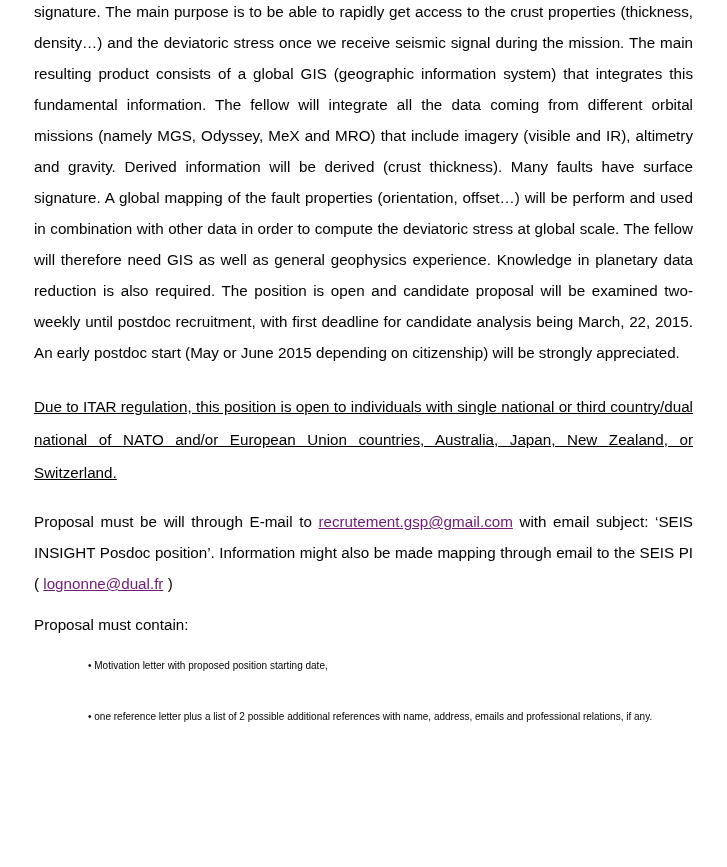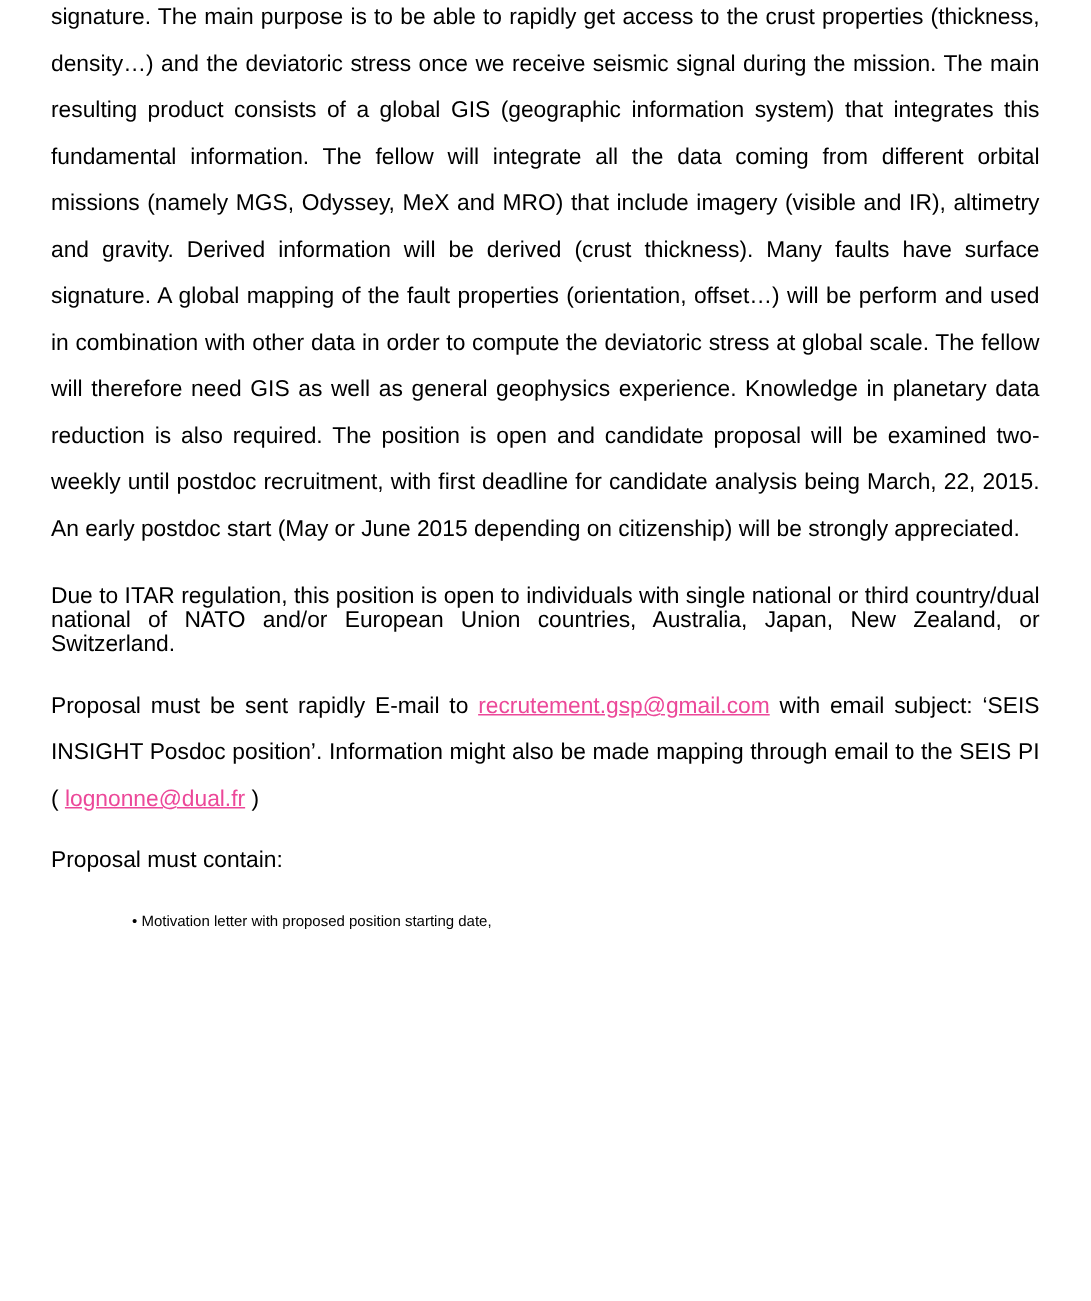--- a/index.html
+++ b/index.html
@@ -32,8 +32,9 @@
     margin-top: -4px;
   }
   .para.tight {
-    line-height: 16px;
+    line-height: 33px;
     font-size: 15.2px;
+    text-decoration: underline;
   }
   .gap-lg { height: 22px; }
   .gap-md { height: 17px; }

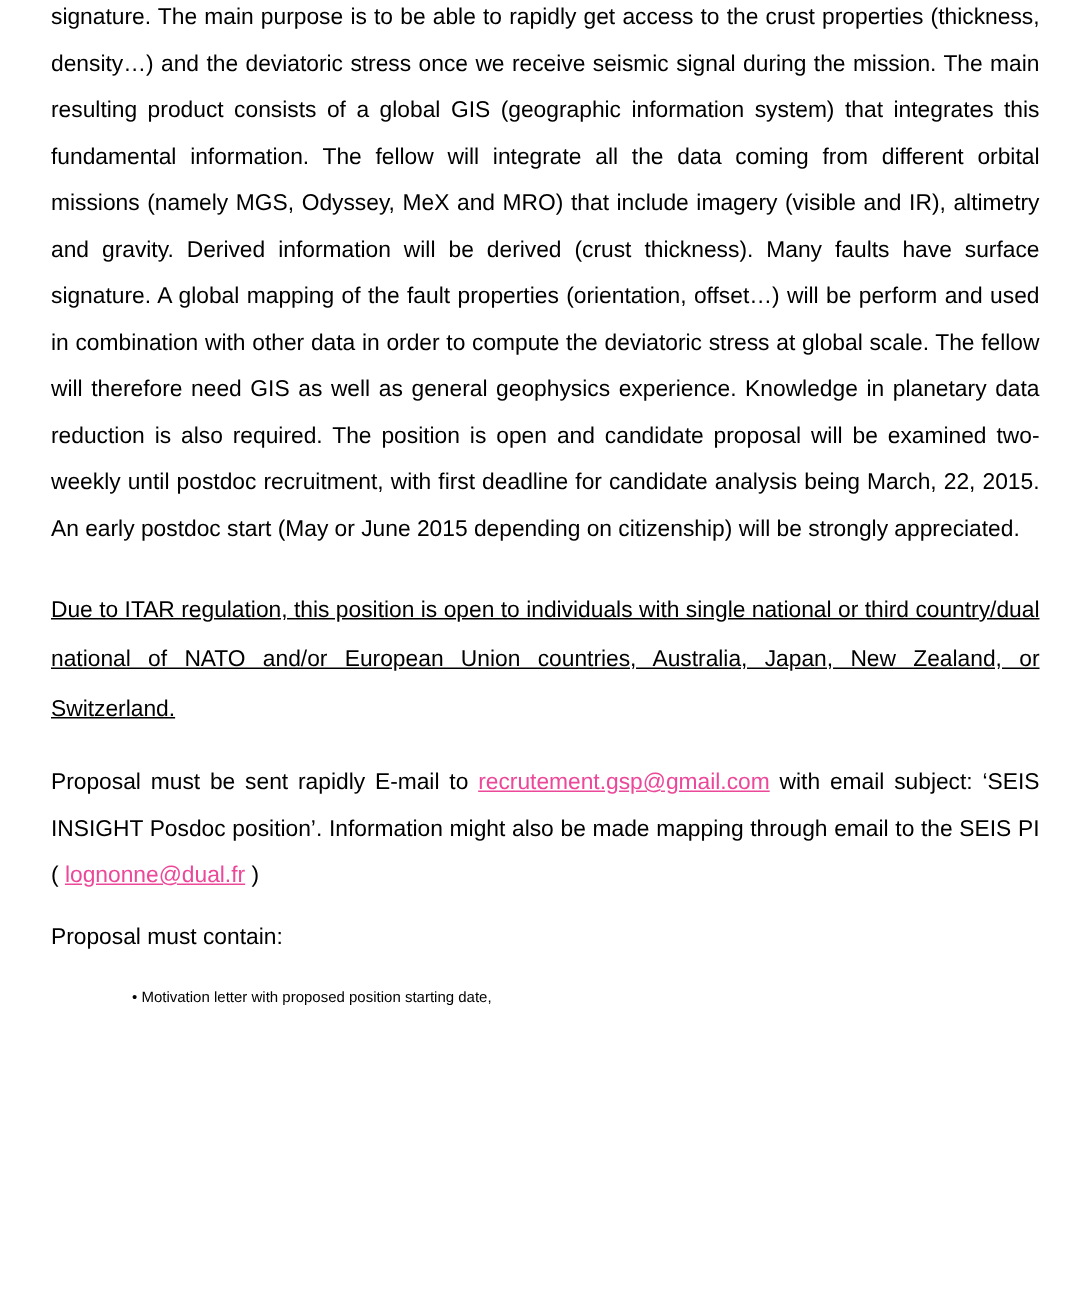--- a/index.html
+++ b/index.html
@@ -64,7 +64,7 @@
 
   <div class="gap-md"></div>
 
-  <p class="para"><span>Proposal must be sent rapidly E-mail to </span><a class="link" href="#">recrutement.gsp@gmail.com</a><span> with email subject: ‘SEIS INSIGHT Posdoc position’. Information might also be made mapping through email to the SEIS PI ( </span><a class="link" href="#">lognonne@dual.fr</a><span> )</span></p>
+  <p class="para"><span>Proposal must be will through E-mail to </span><a class="link" href="#">recrutement.gsp@gmail.com</a><span> with email subject: ‘SEIS INSIGHT Posdoc position’. Information might also be made mapping through email to the SEIS PI ( </span><a class="link" href="#">lognonne@dual.fr</a><span> )</span></p>
 
   <div class="gap-sm"></div>
 

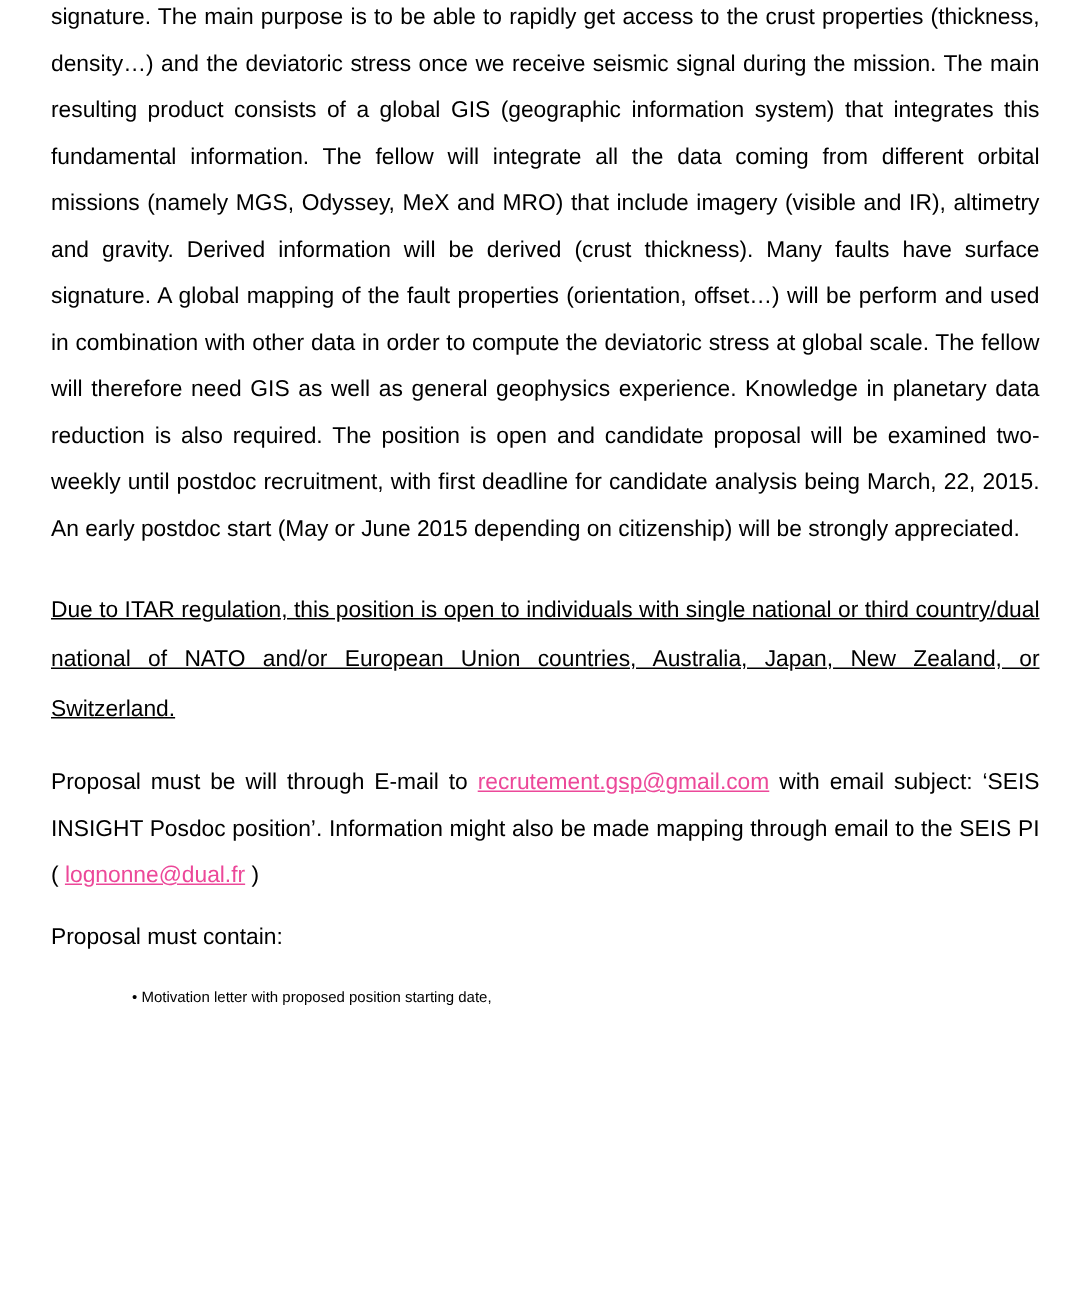--- a/index.html
+++ b/index.html
@@ -47,7 +47,7 @@
     text-indent: 54px;
   }
   a.link {
-    color: #ec4899;
+    color: #701a75;
     text-decoration: underline;
   }
 </style>

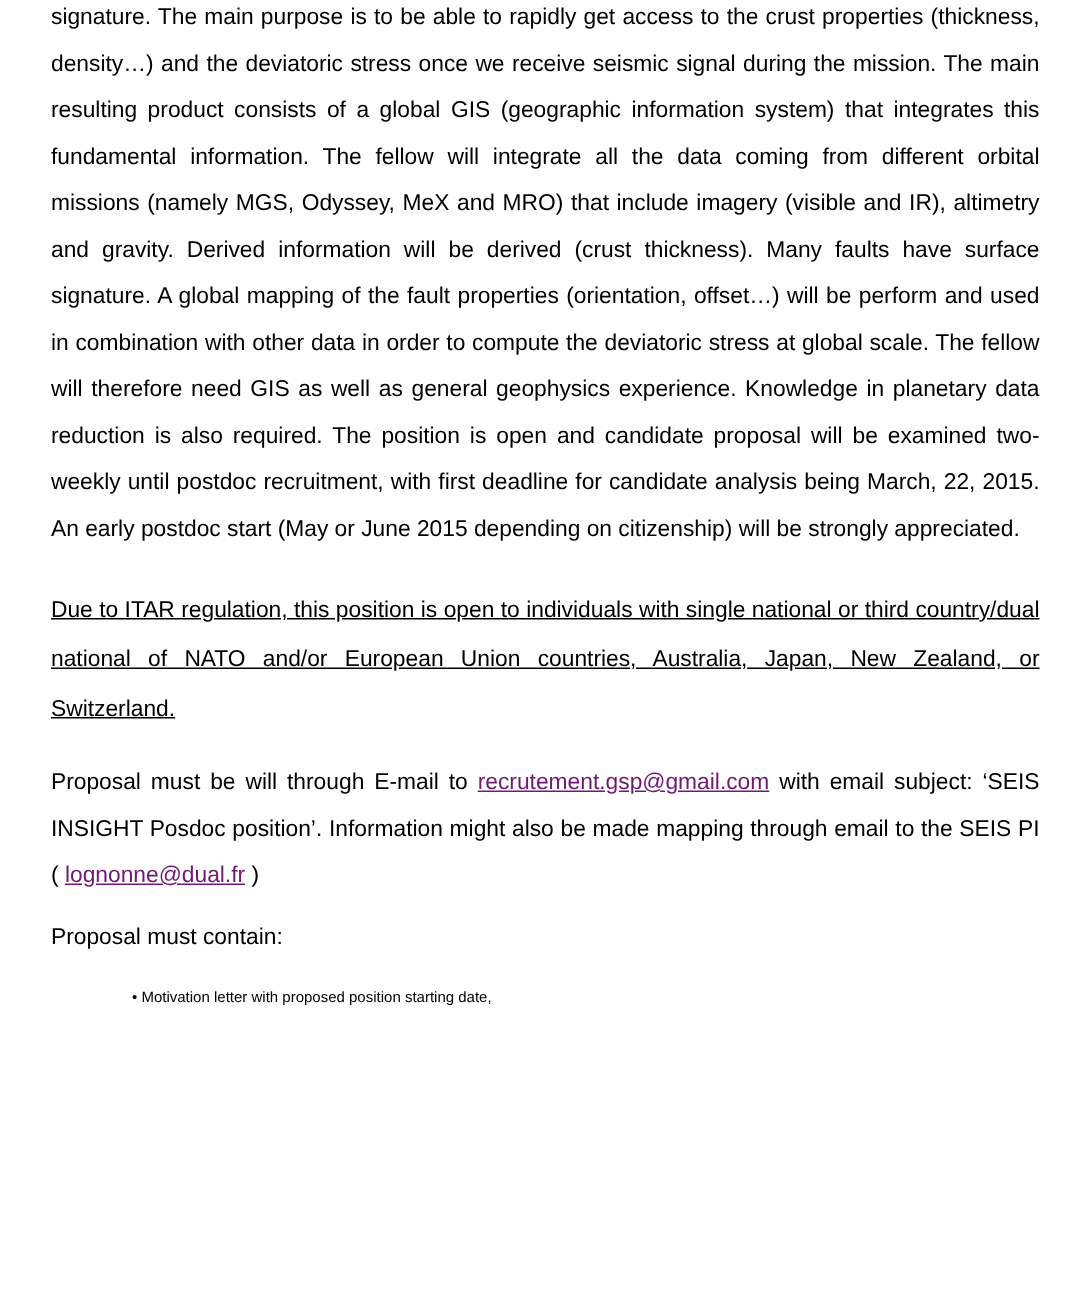--- a/index.html
+++ b/index.html
@@ -79,6 +79,7 @@
 
   <div class="gap-sm"></div>
 
+  <p class="bullet">• one reference letter plus a list of 2 possible additional references with name, address, emails and professional relations, if any.</p>
 
   <div class="gap-sm"></div>
 

